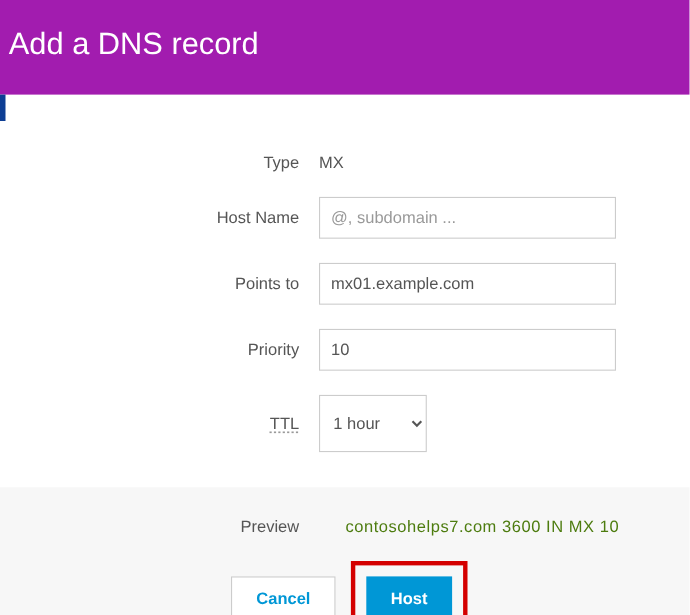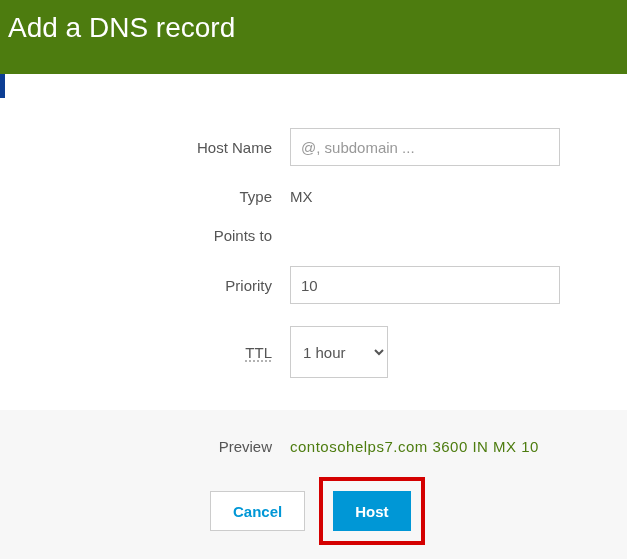--- a/index.html
+++ b/index.html
@@ -14,9 +14,9 @@
       background: #fff;
     }
     .header {
-      background: #4d7c0f;
+      background: #a21caf;
       color: #fff;
-      padding: 12px 8px 30px 8px;
+      padding: 24px 8px 30px 8px;
       font-size: 28px;
       font-weight: 400;
     }

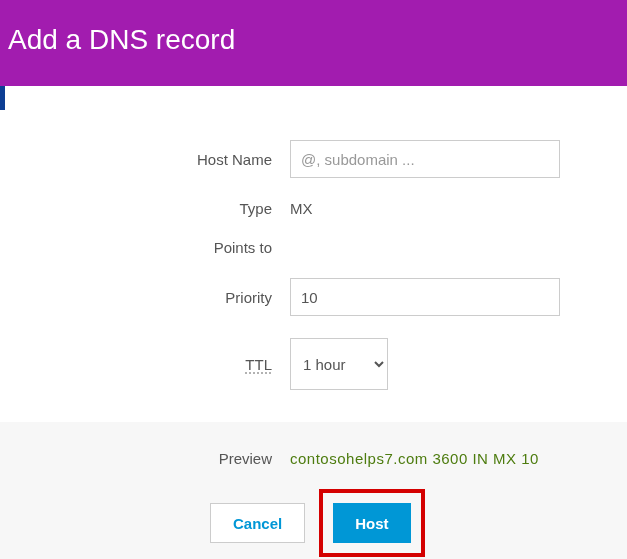--- a/index.html
+++ b/index.html
@@ -134,13 +134,13 @@
 <div class="form-area">
 
   <div class="form-row">
-    <div class="form-label">Host Name</div>
-    <input type="text" class="text-input" placeholder="@, subdomain ..." style="">
+    <div class="form-label">Type</div>
+    <div class="form-value">MX</div>
   </div>
 
   <div class="form-row">
-    <div class="form-label">Type</div>
-    <div class="form-value">MX</div>
+    <div class="form-label">Host Name</div>
+    <input type="text" class="text-input" placeholder="@, subdomain ..." style="">
   </div>
 
   <div class="form-row">

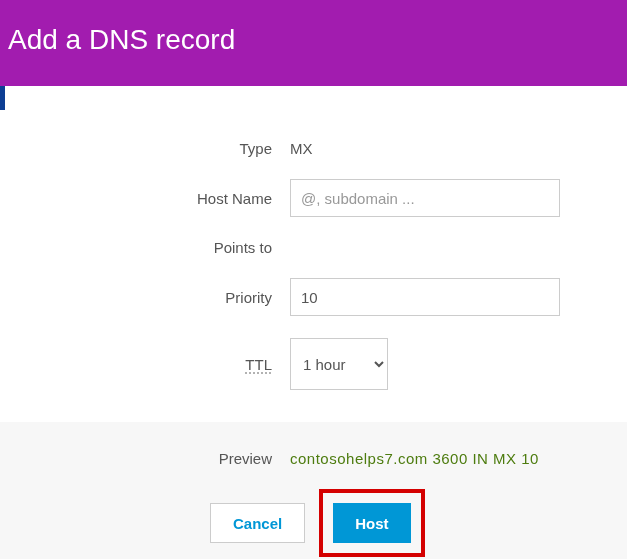--- a/index.html
+++ b/index.html
@@ -145,6 +145,7 @@
 
   <div class="form-row">
     <div class="form-label">Points to</div>
+    <input type="text" class="text-input" value="mx01.example.com" style="">
   </div>
 
   <div class="form-row">

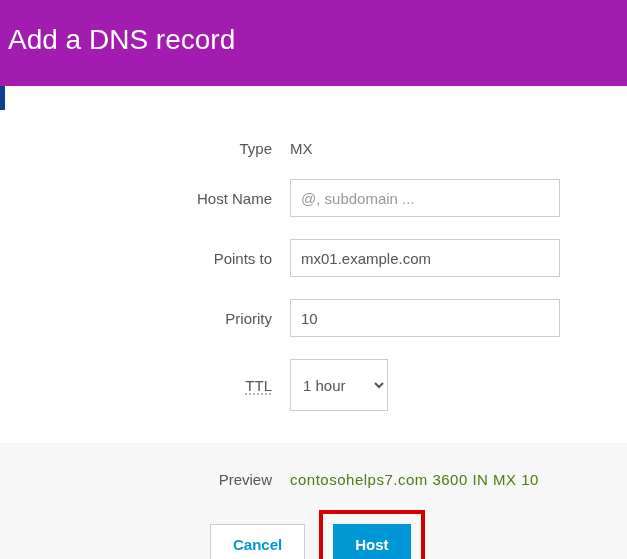--- a/index.html
+++ b/index.html
@@ -80,6 +80,7 @@
       display: flex;
       align-items: flex-end;
       margin-bottom: 22px;
+      gap: 24px;
     }
     .preview-label {
       width: 260px;

